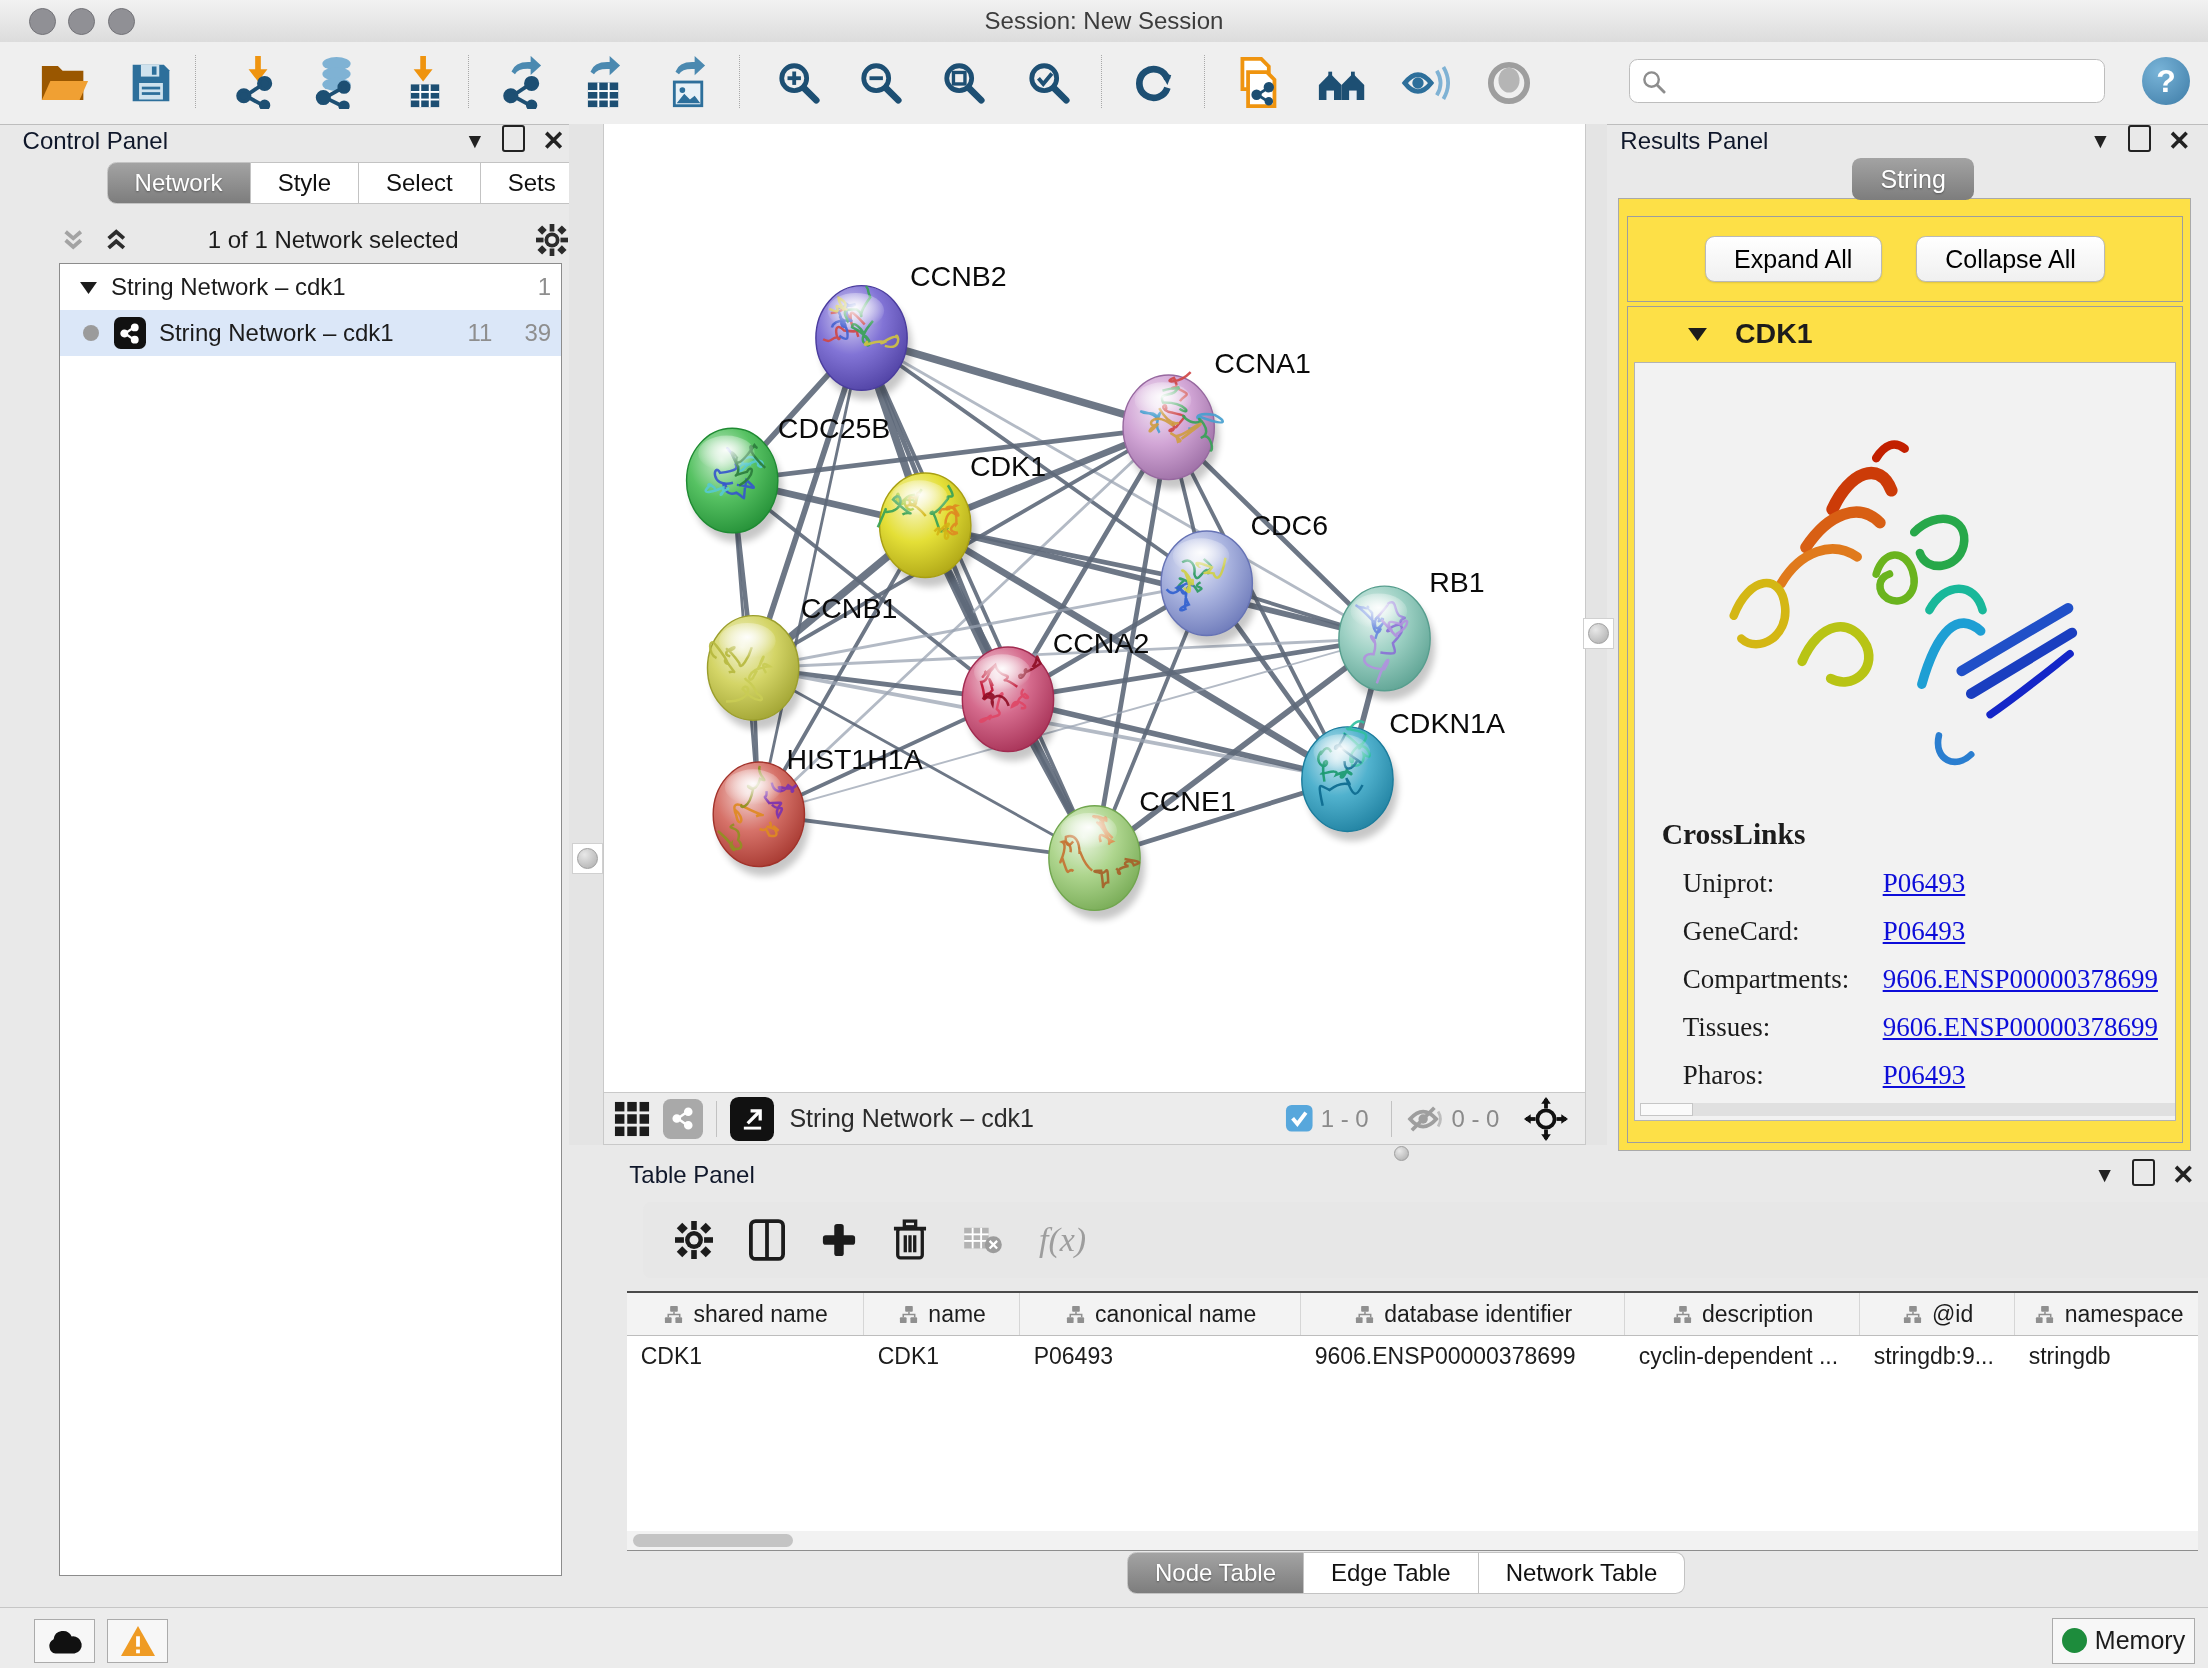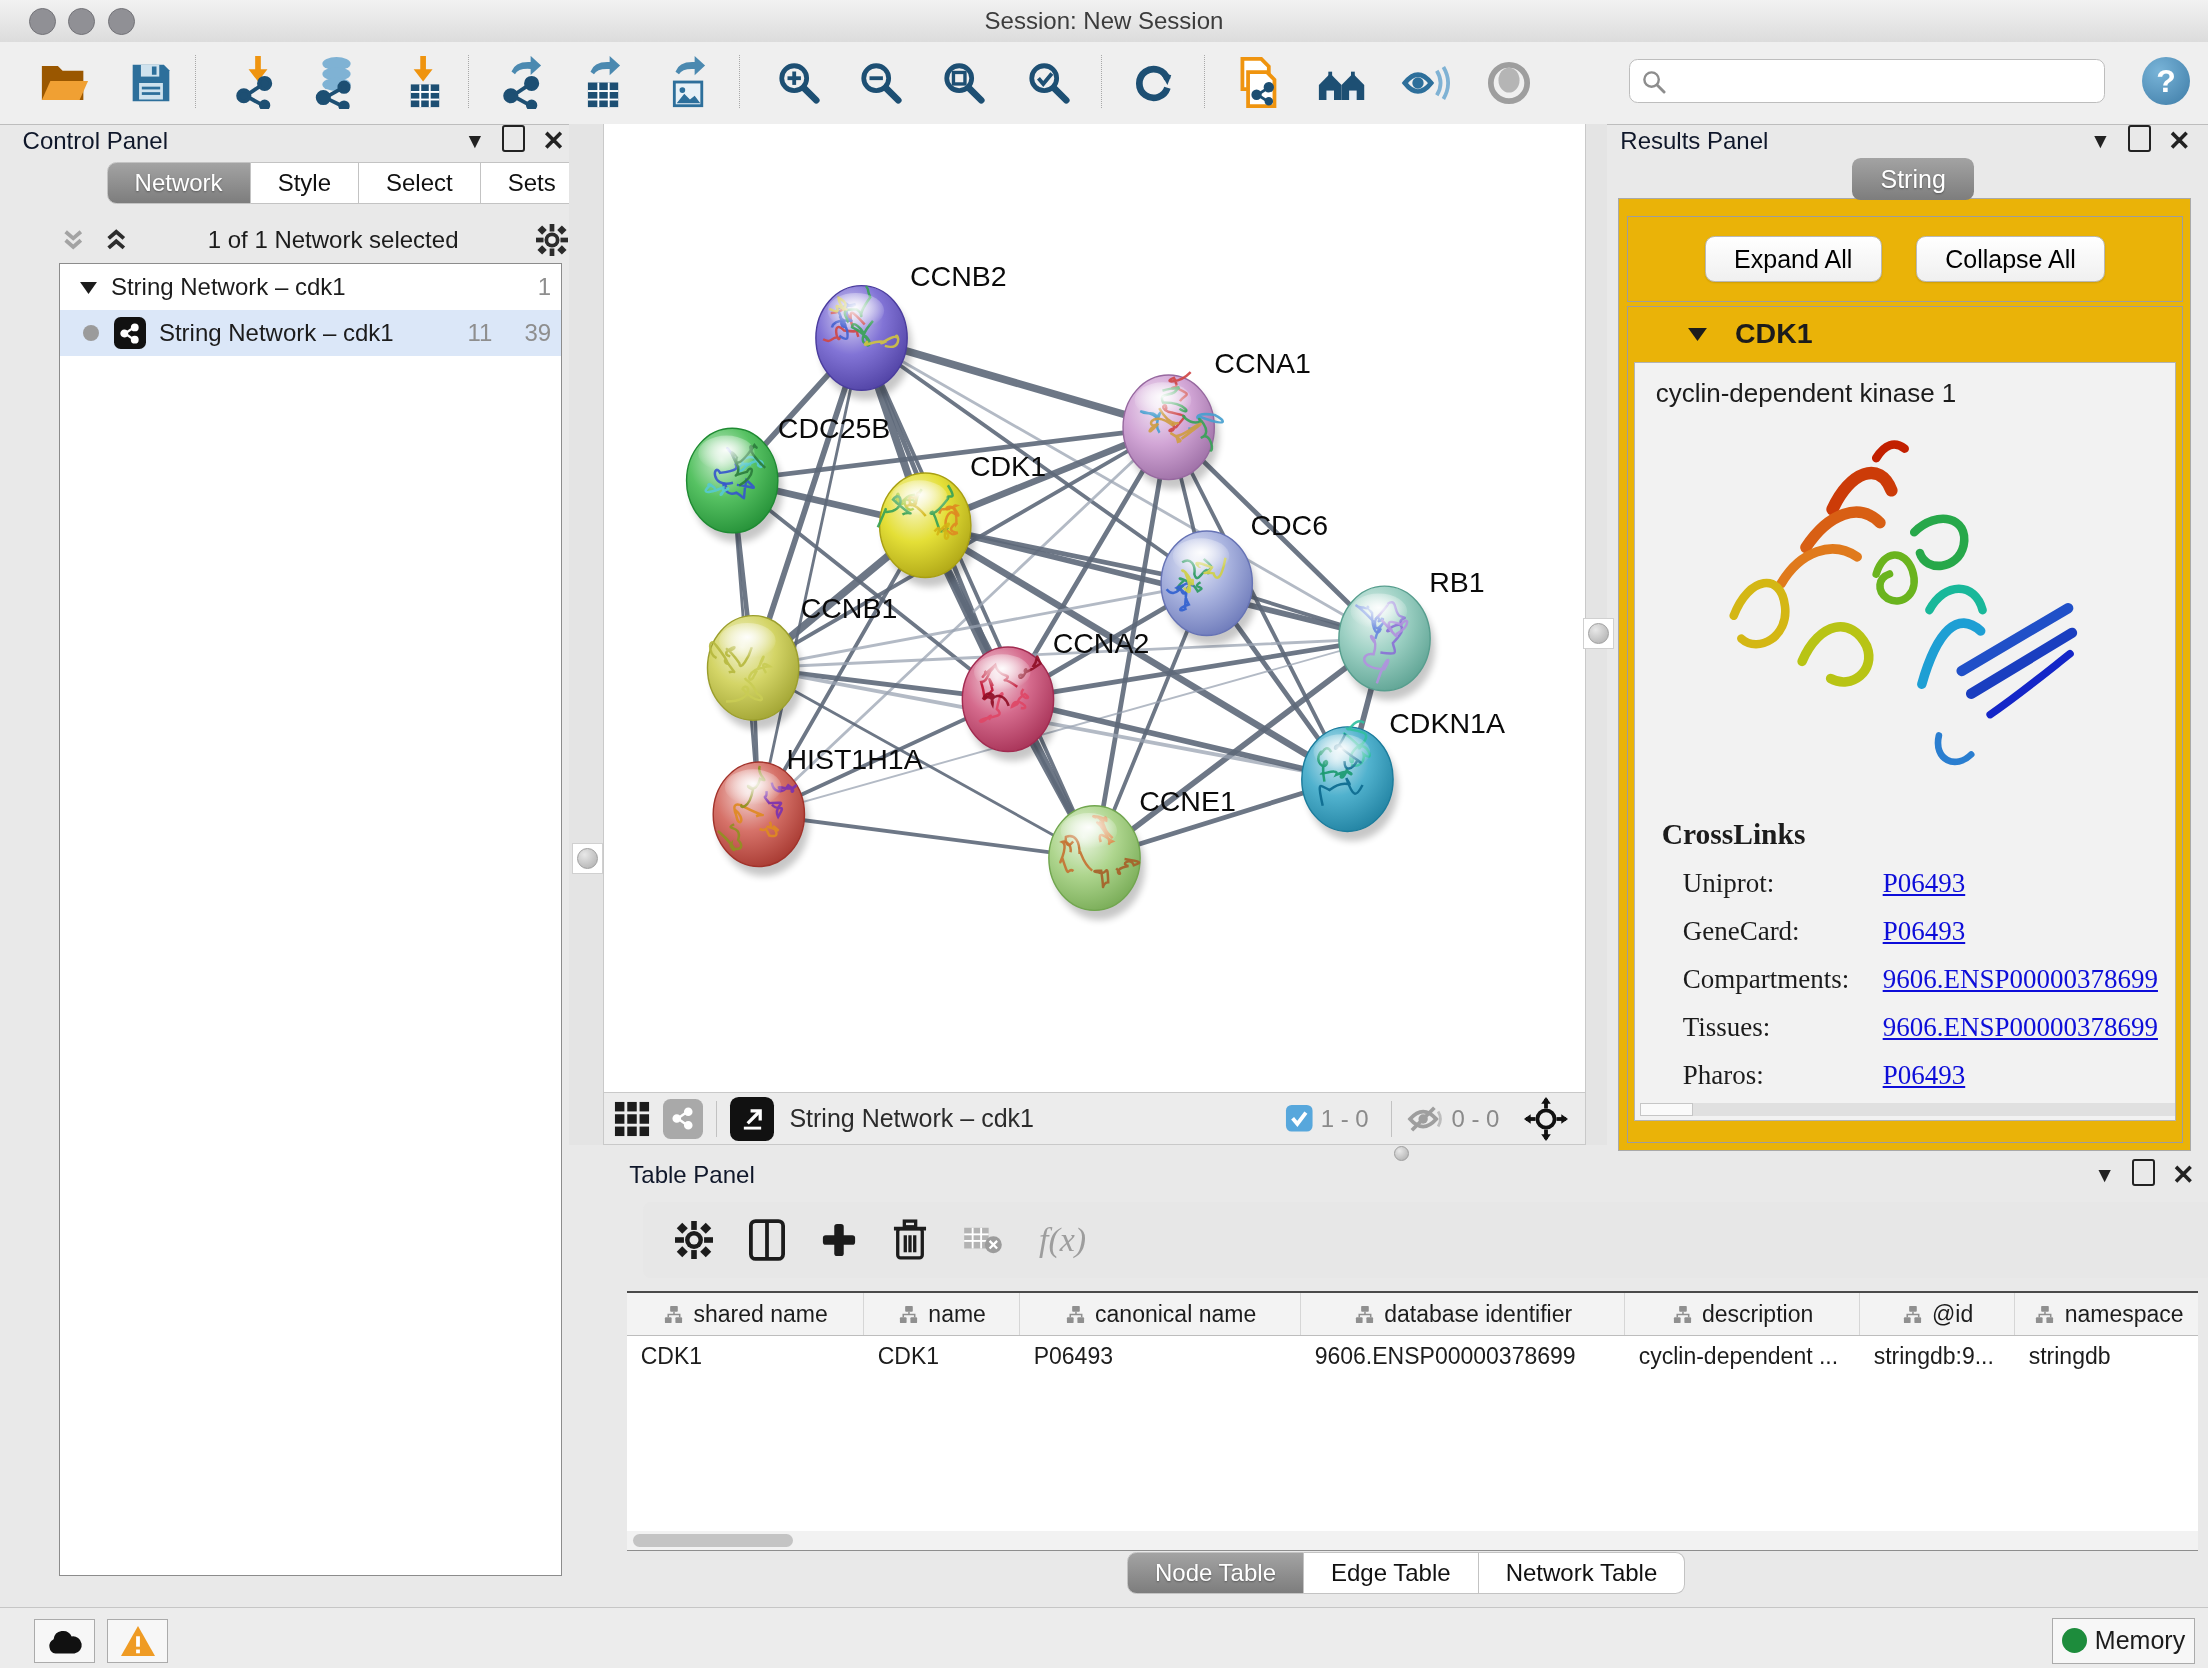--- a/index.html
+++ b/index.html
@@ -68,7 +68,7 @@
   #rp-tab{position:absolute;left:245px;top:34px;height:42px;padding:0 28.5px;
     background:linear-gradient(#a3a3a3,#7d7d7d);color:#fff;font-size:25px;border-radius:8.6px;
     display:flex;align-items:center;z-index:3;text-shadow:0 1px 1.9px rgba(0,0,0,.35);}
-  #rp-outer{position:absolute;left:11.4px;top:74px;width:571px;height:951px;background:#eab308;
+  #rp-outer{position:absolute;left:11.4px;top:74px;width:571px;height:951px;background:#fde047;
     border:1px solid #a9a9a9;}
   #rp-btnbox{position:absolute;left:7.6px;top:17px;width:554px;height:84px;border:1px solid #9d9d9d;
     display:flex;align-items:center;justify-content:center;gap:34px;}

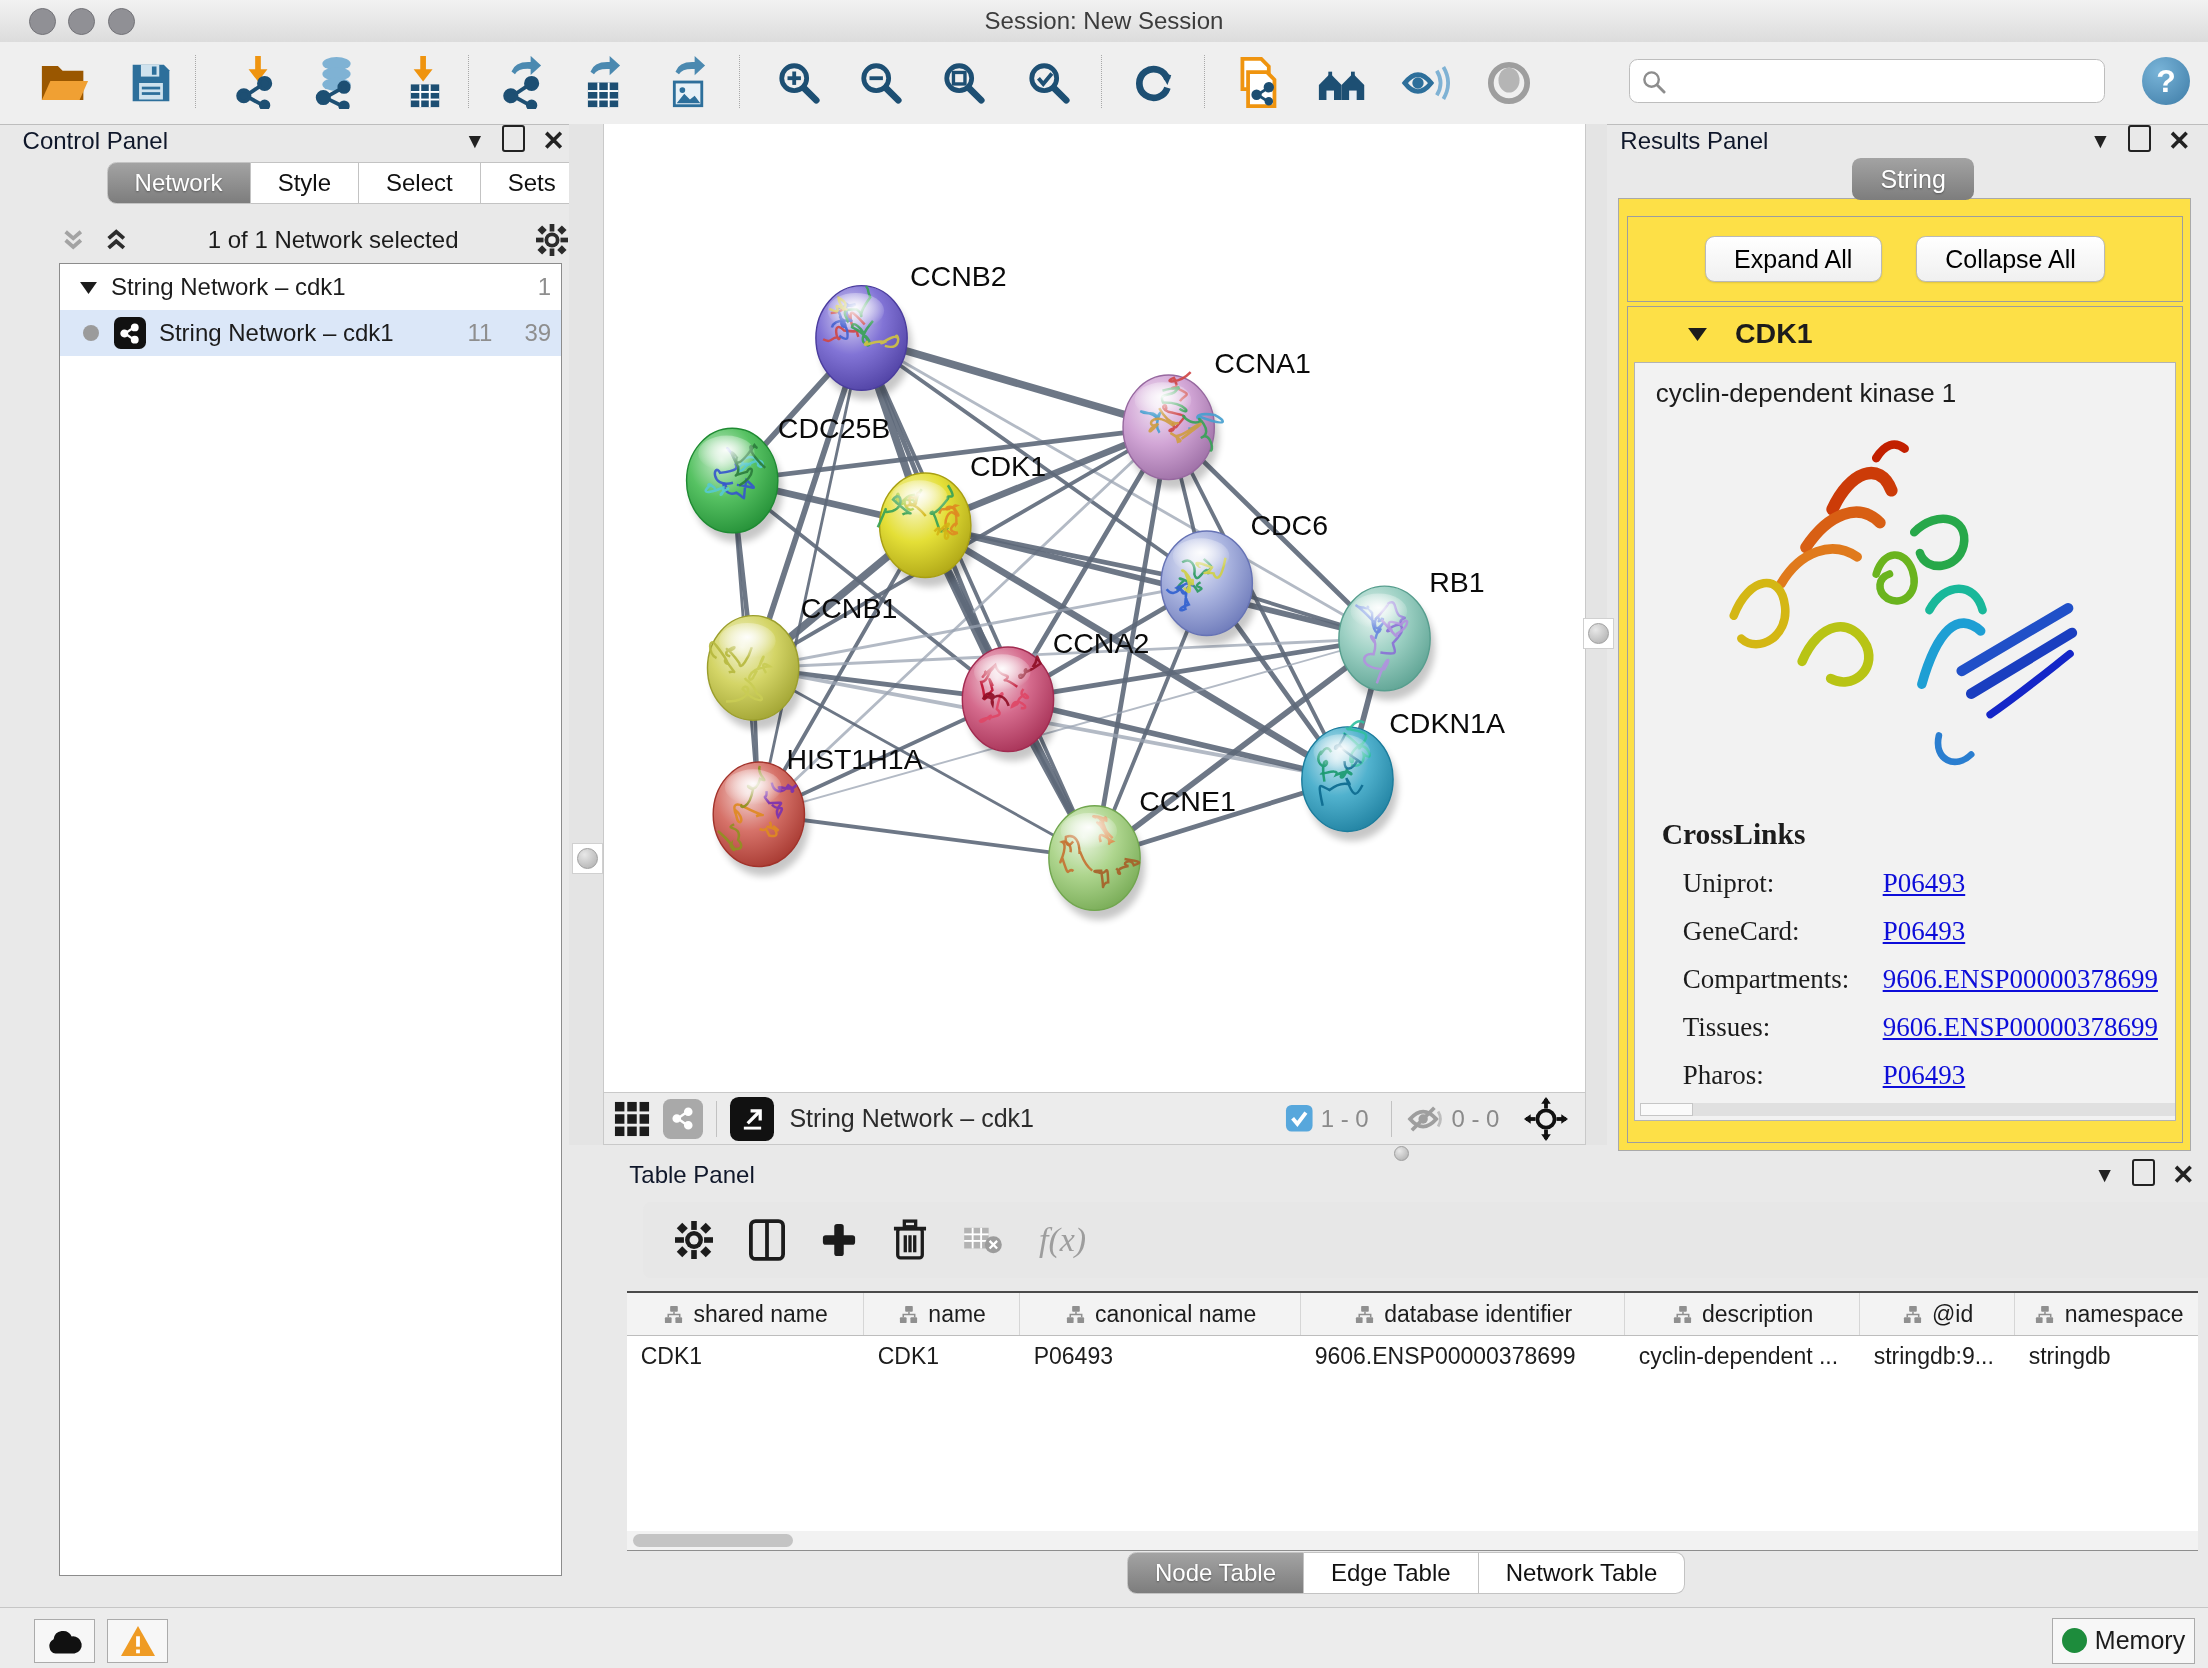--- a/index.html
+++ b/index.html
@@ -795,7 +795,6 @@
         <span>CDK1</span>
       </div>
       <div id="rp-entry-body">
-        <div id="rp-desc">cyclin-dependent kinase 1</div>
 
         <svg id="structure" width="418" height="380" viewBox="0 0 440 400">
           <g fill="none" stroke-linecap="round">

